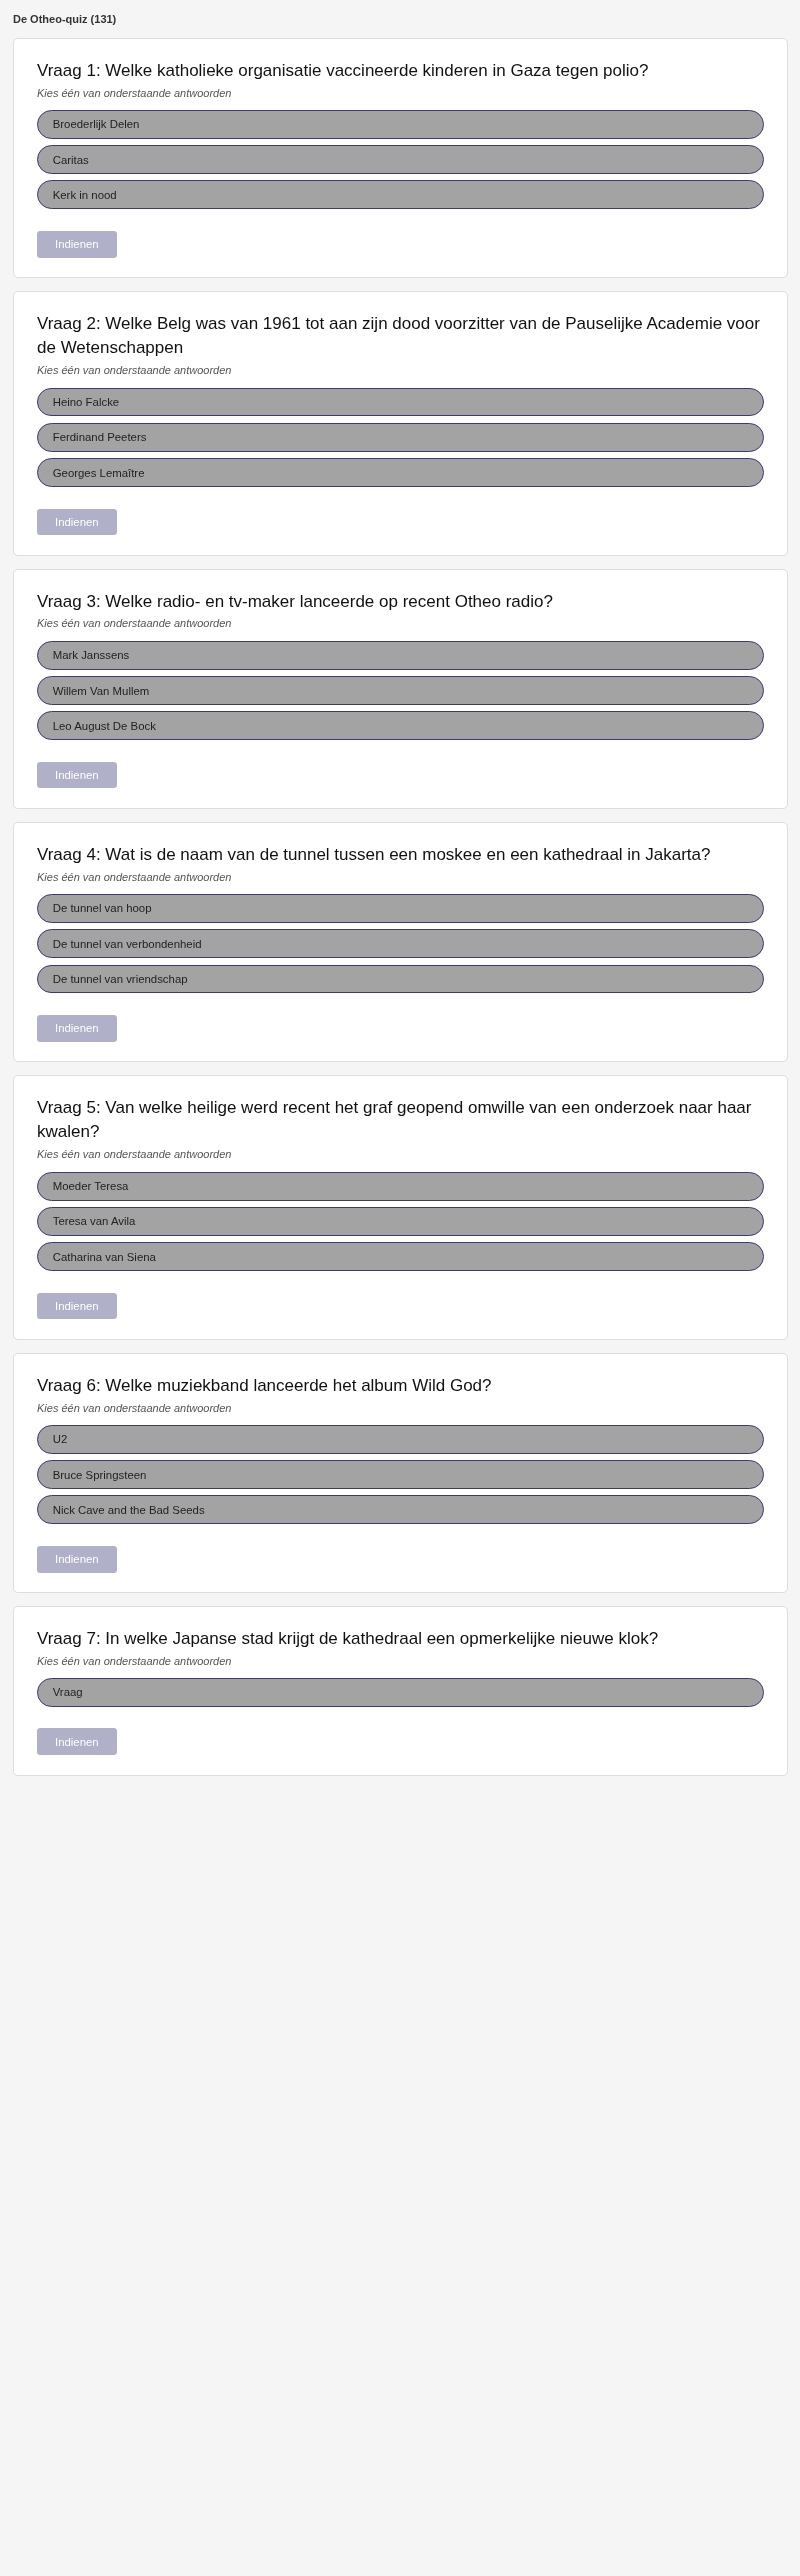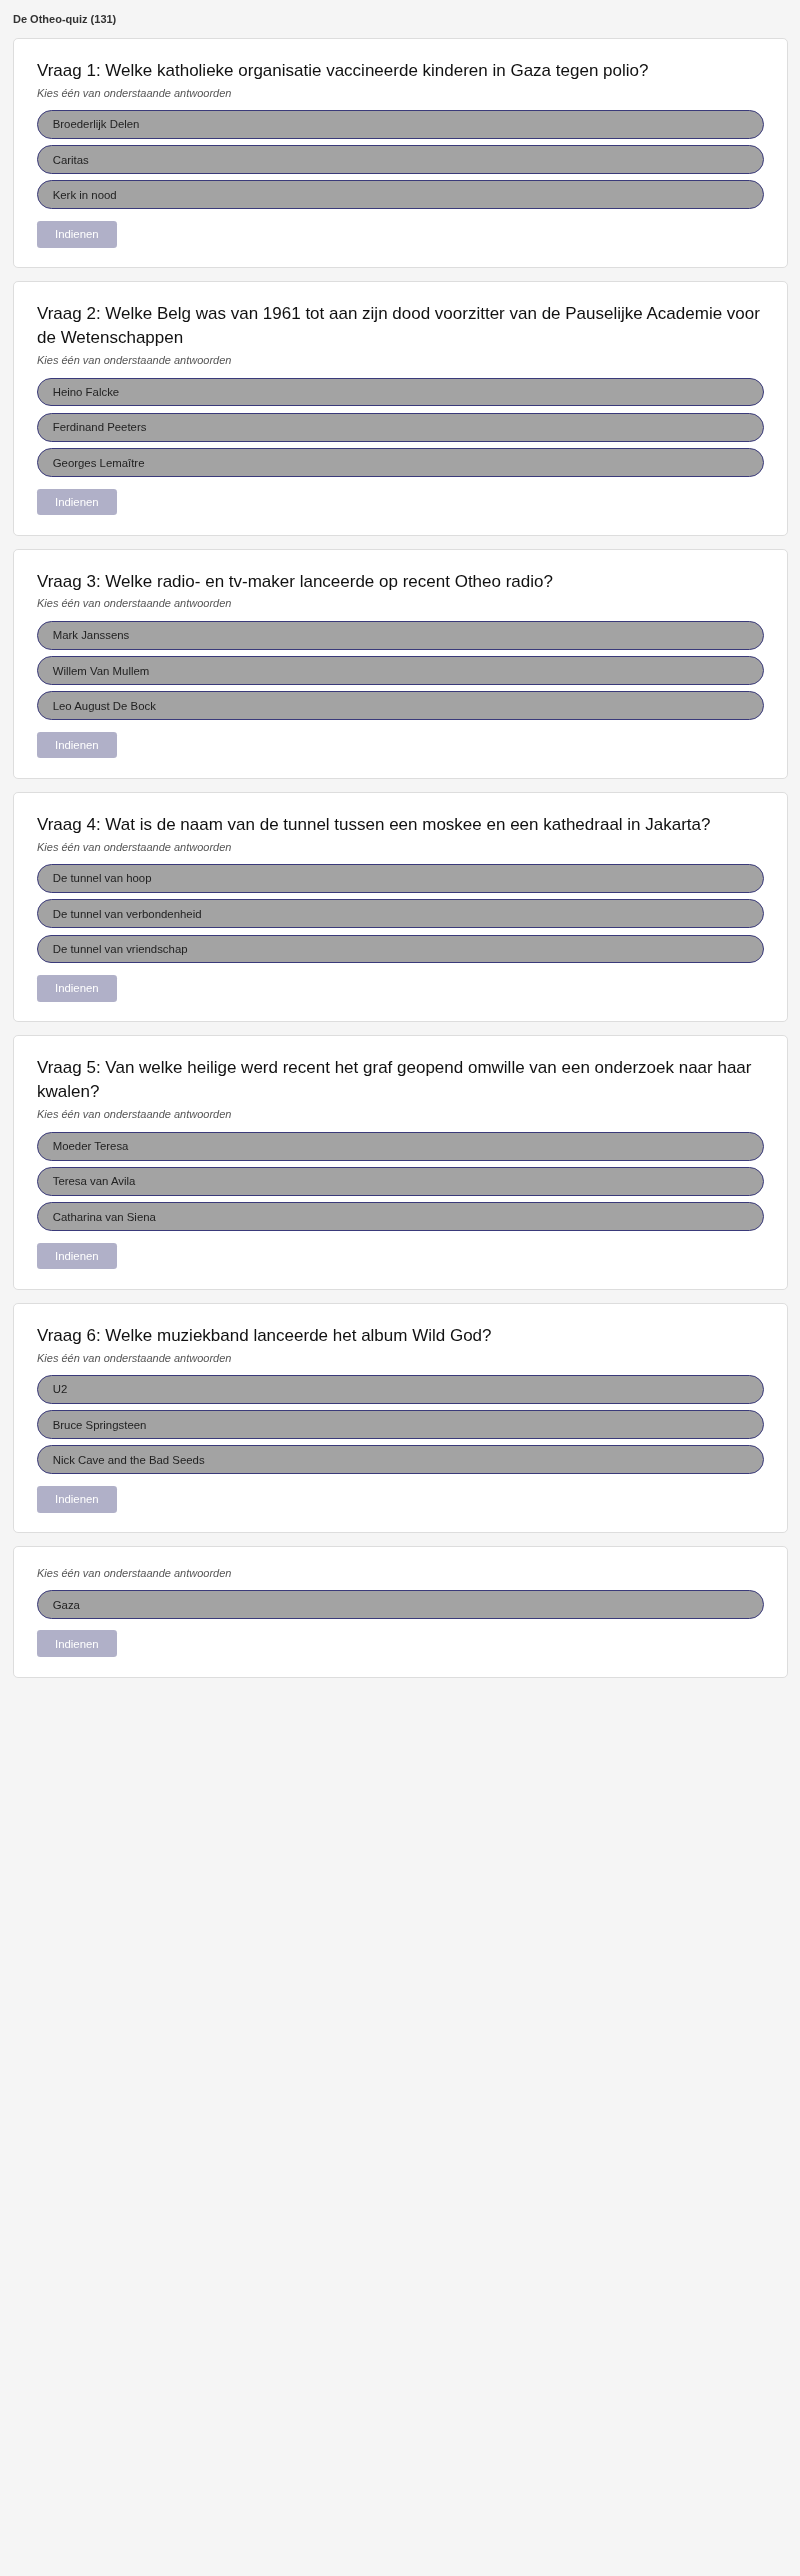--- a/index.html
+++ b/index.html
@@ -75,7 +75,7 @@
       padding: 7.4px 18px;
       font-size: 11.4px;
       font-family: Arial, sans-serif;
-      margin-top: 5px;
+      margin-top: 15px;
       cursor: pointer;
       font-weight: normal;
     }

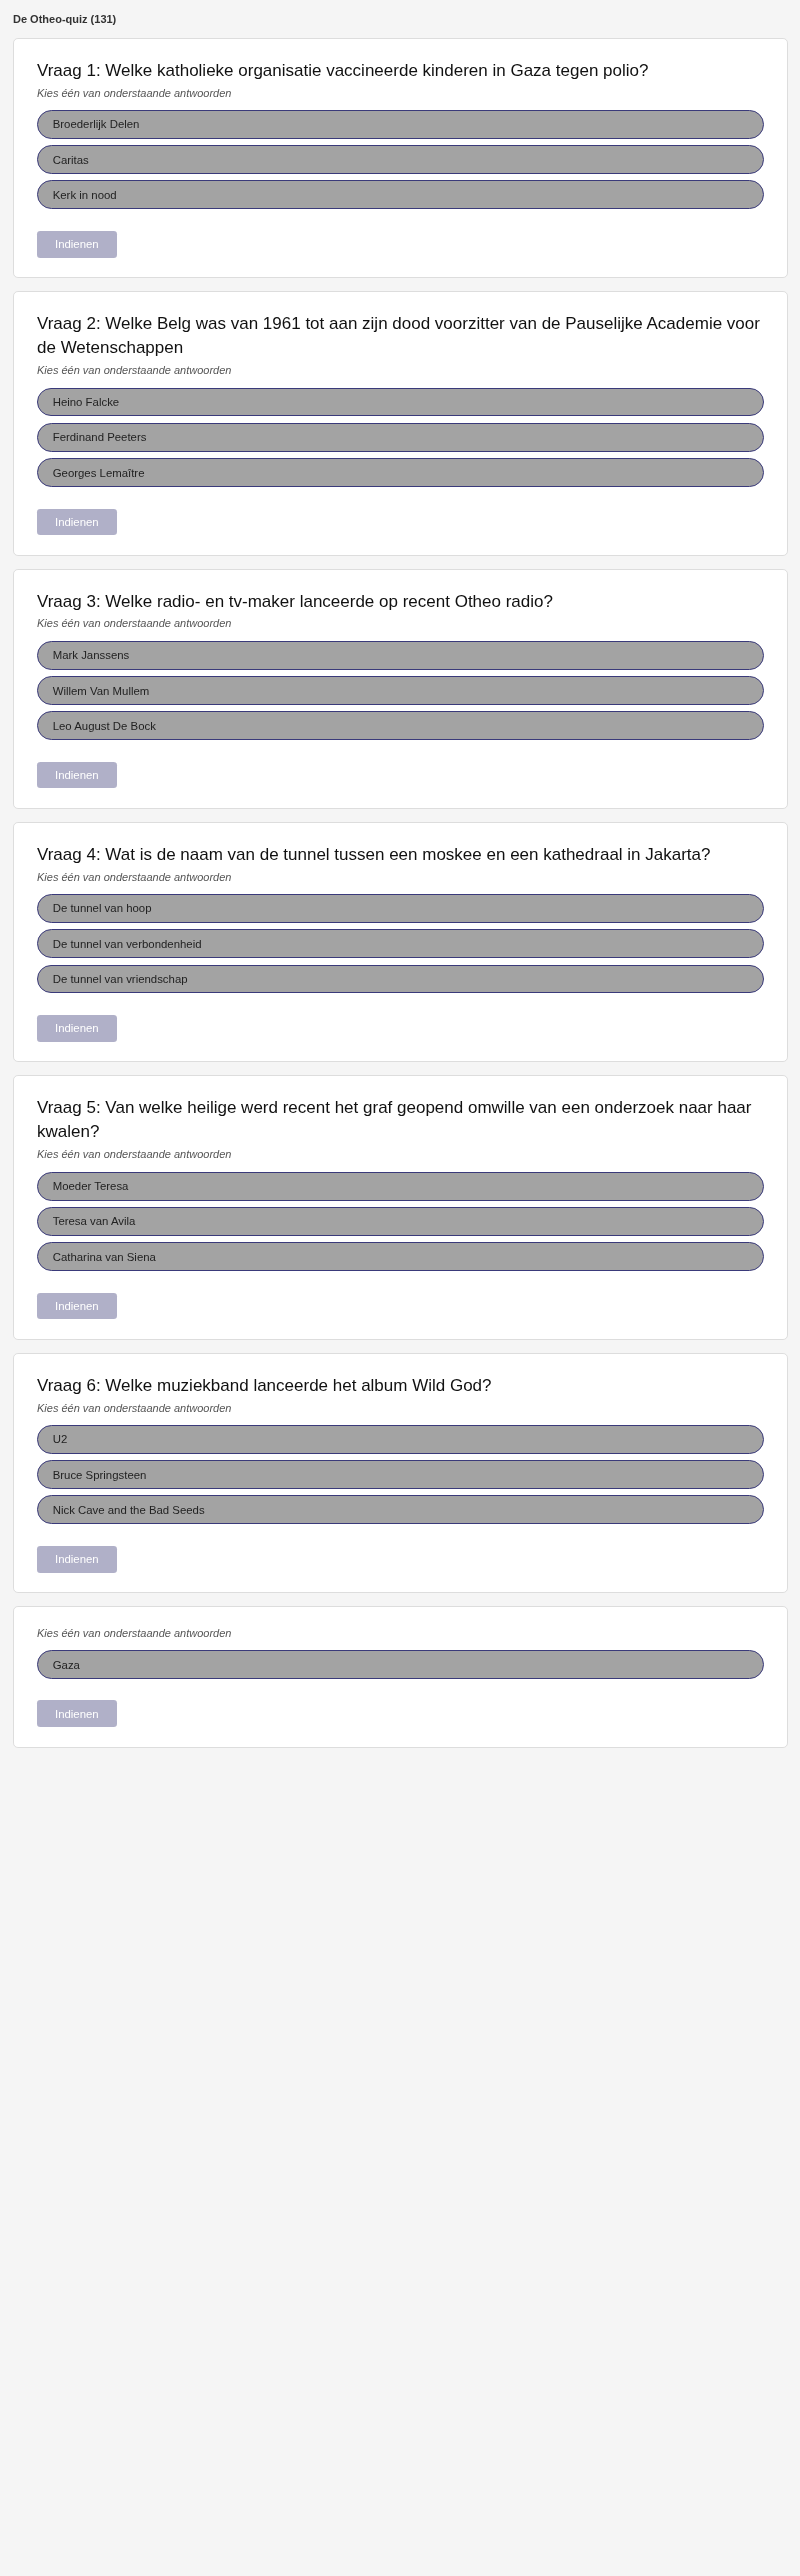--- a/index.html
+++ b/index.html
@@ -92,7 +92,7 @@
     <div class="question-card"><div class="question-title">Vraag 4: Wat is de naam van de tunnel tussen een moskee en een kathedraal in Jakarta?</div><div class="question-instruction">Kies één van onderstaande antwoorden</div><button class="answer-option">De tunnel van hoop</button><button class="answer-option">De tunnel van verbondenheid</button><button class="answer-option">De tunnel van vriendschap</button><button class="submit-btn">Indienen</button></div>
     <div class="question-card"><div class="question-title">Vraag 5: Van welke heilige werd recent het graf geopend omwille van een onderzoek naar haar kwalen?</div><div class="question-instruction">Kies één van onderstaande antwoorden</div><button class="answer-option">Moeder Teresa</button><button class="answer-option">Teresa van Avila</button><button class="answer-option">Catharina van Siena</button><button class="submit-btn">Indienen</button></div>
     <div class="question-card"><div class="question-title">Vraag 6: Welke muziekband lanceerde het album Wild God?</div><div class="question-instruction">Kies één van onderstaande antwoorden</div><button class="answer-option">U2</button><button class="answer-option">Bruce Springsteen</button><button class="answer-option">Nick Cave and the Bad Seeds</button><button class="submit-btn">Indienen</button></div>
-    <div class="question-card"><div class="question-instruction">Kies één van onderstaande antwoorden</div><button class="answer-option">Gaza</button><button class="submit-btn">Indienen</button></div>
+    <div class="question-card"><div class="question-title">Vraag 7: In welke Japanse stad krijgt de kathedraal een opmerkelijke nieuwe klok?</div><div class="question-instruction">Kies één van onderstaande antwoorden</div><button class="answer-option">Gaza</button><button class="submit-btn">Indienen</button></div>
   </div>
 
 

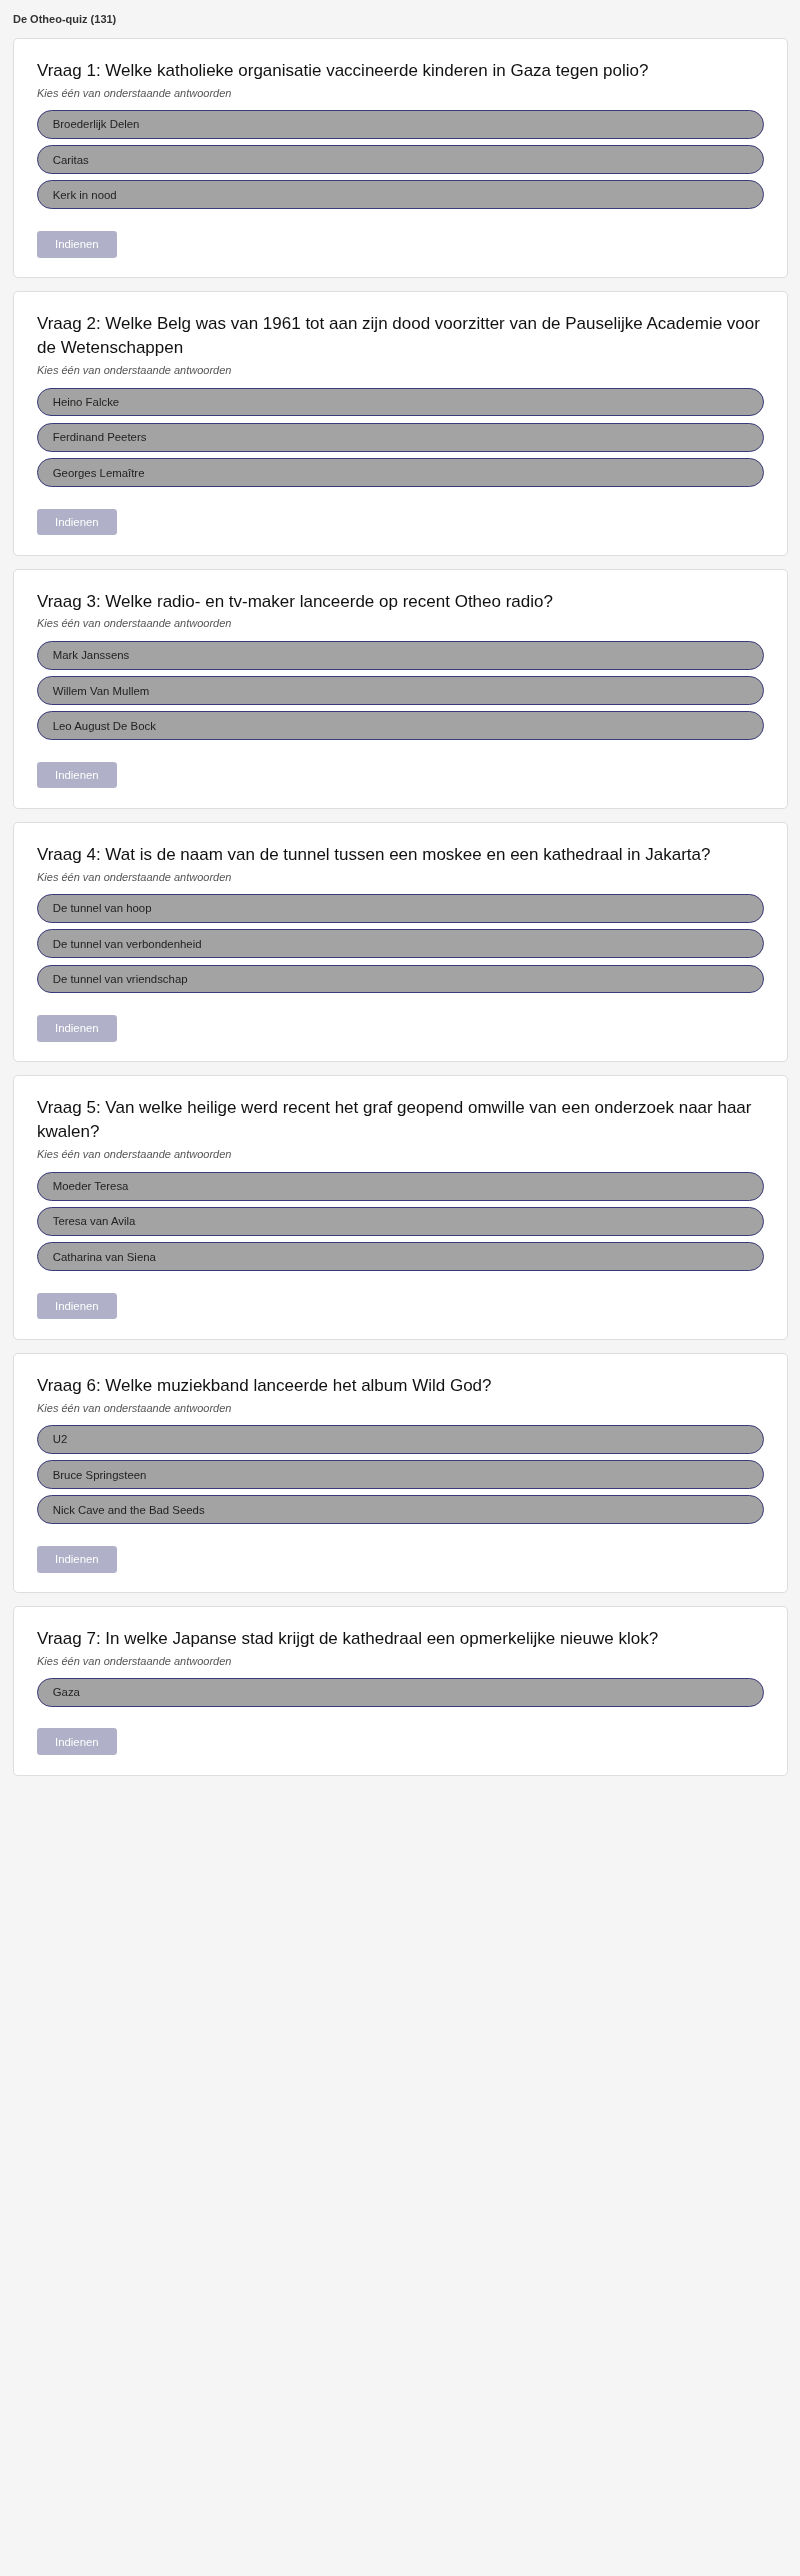--- a/index.html
+++ b/index.html
@@ -92,7 +92,7 @@
     <div class="question-card"><div class="question-title">Vraag 4: Wat is de naam van de tunnel tussen een moskee en een kathedraal in Jakarta?</div><div class="question-instruction">Kies één van onderstaande antwoorden</div><button class="answer-option">De tunnel van hoop</button><button class="answer-option">De tunnel van verbondenheid</button><button class="answer-option">De tunnel van vriendschap</button><button class="submit-btn">Indienen</button></div>
     <div class="question-card"><div class="question-title">Vraag 5: Van welke heilige werd recent het graf geopend omwille van een onderzoek naar haar kwalen?</div><div class="question-instruction">Kies één van onderstaande antwoorden</div><button class="answer-option">Moeder Teresa</button><button class="answer-option">Teresa van Avila</button><button class="answer-option">Catharina van Siena</button><button class="submit-btn">Indienen</button></div>
     <div class="question-card"><div class="question-title">Vraag 6: Welke muziekband lanceerde het album Wild God?</div><div class="question-instruction">Kies één van onderstaande antwoorden</div><button class="answer-option">U2</button><button class="answer-option">Bruce Springsteen</button><button class="answer-option">Nick Cave and the Bad Seeds</button><button class="submit-btn">Indienen</button></div>
-    <div class="question-card"><div class="question-title">Vraag 7: In welke Japanse stad krijgt de kathedraal een opmerkelijke nieuwe klok?</div><div class="question-instruction">Kies één van onderstaande antwoorden</div><button class="answer-option">Gaza</button><button class="submit-btn">Indienen</button></div>
+    <div class="question-card"><div class="question-title">Vraag 7: In welke Japanse stad krijgt de kathedraal een opmerkelijke nieuwe klok?</div><div class="question-instruction">Kies één van onderstaande antwoorden</div><button class="answer-option">Vraag</button><button class="submit-btn">Indienen</button></div>
   </div>
 
 

